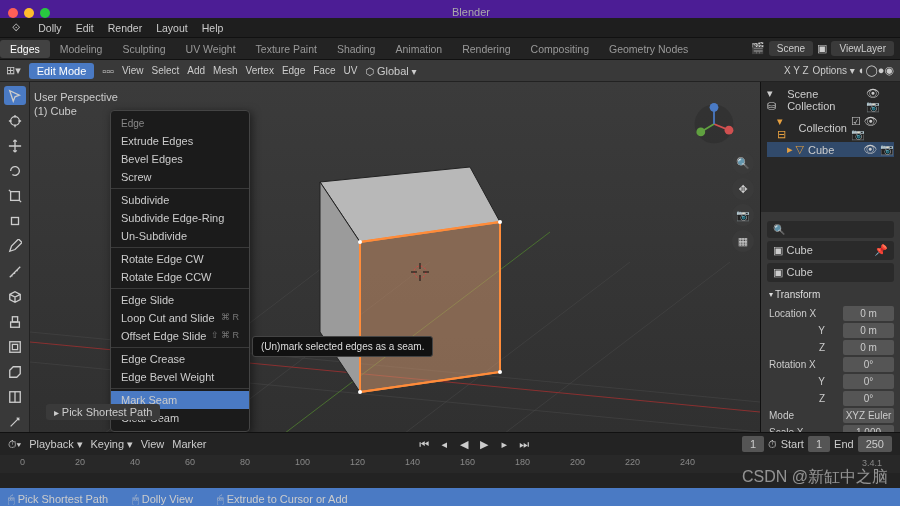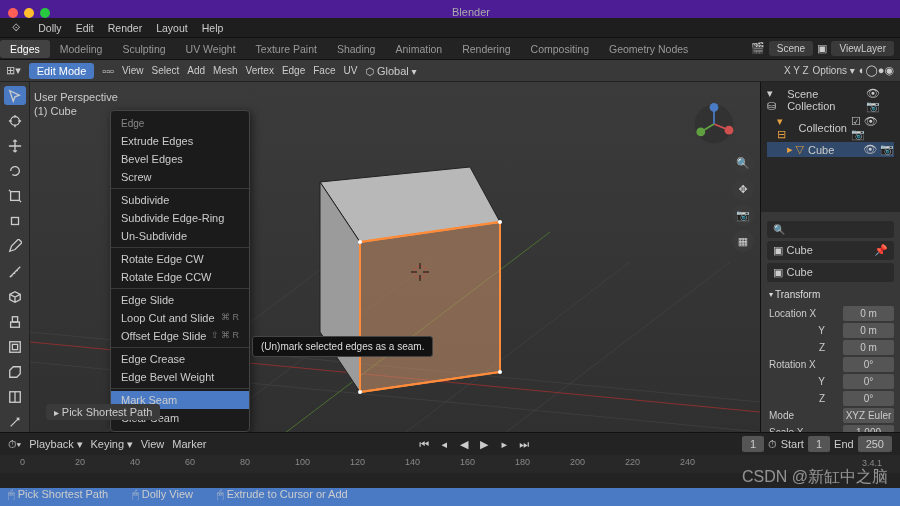--- a/index.html
+++ b/index.html
@@ -59,7 +59,7 @@
 .frames .fbox{background:#555;padding:2px 8px;border-radius:2px}
 .ruler{height:18px;position:relative;background:#282828}
 .ruler span{position:absolute;font-size:9px;color:#888;top:2px}
-.status{height:18px;background:#4a7ac4;display:flex;align-items:flex-start;padding:0 8px;gap:24px;font-size:10px;color:#fff}
+.status{height:18px;background:#4a7ac4;display:flex;align-items:flex-end;padding:0 8px;gap:24px;font-size:10px;color:#fff}
 .watermark{position:absolute;bottom:18px;right:12px;font-size:16px;color:rgba(255,255,255,.5);font-weight:300}
 .ver{position:absolute;bottom:38px;right:18px;font-size:9px;color:#888}
 </style>

